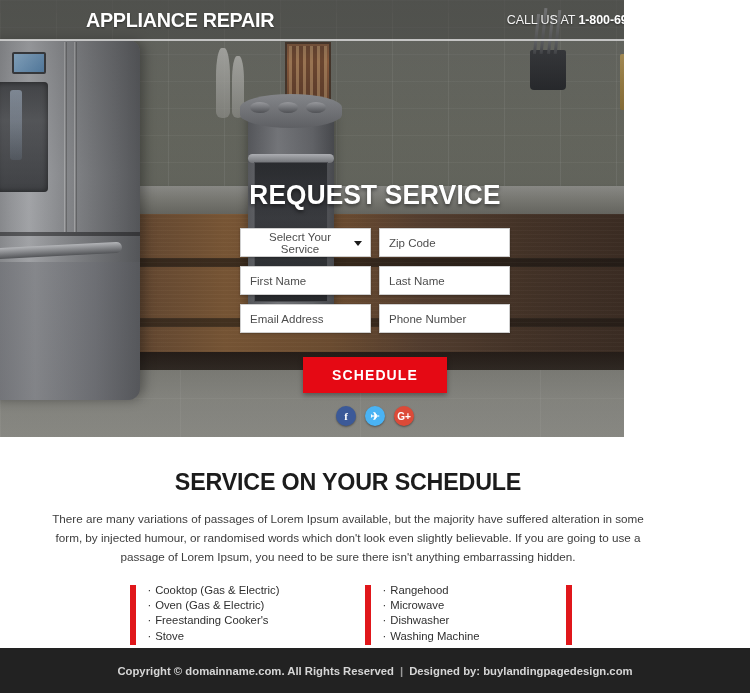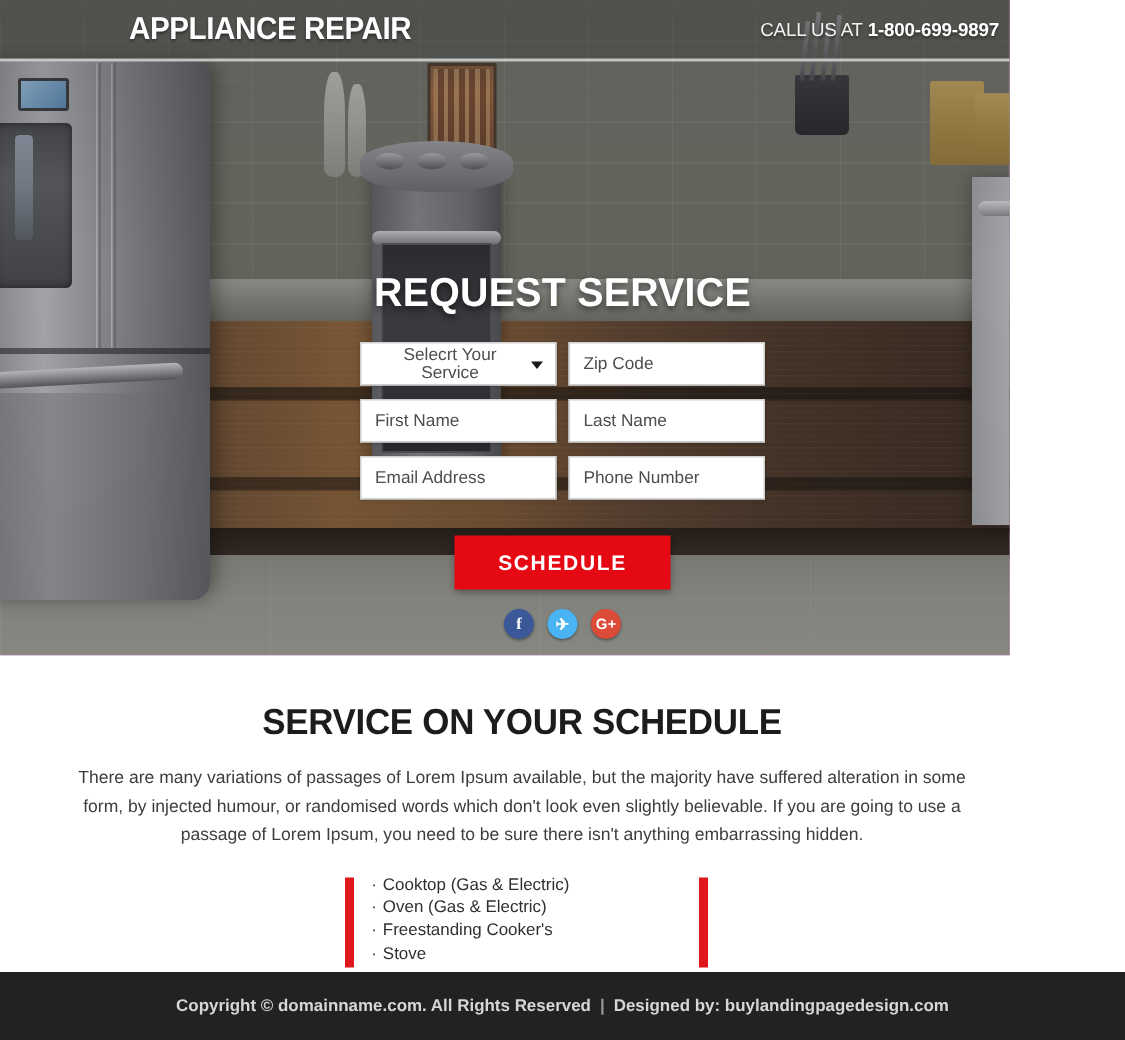--- a/index.html
+++ b/index.html
@@ -21,10 +21,10 @@
   
   .hero {
     position: relative;
-    width: 673px;
+    width: 624px;
     height: 437px;
     overflow: hidden;
-    background: #a21caf;
+    background: #b91c1c;
   }
 
   .kitchen {

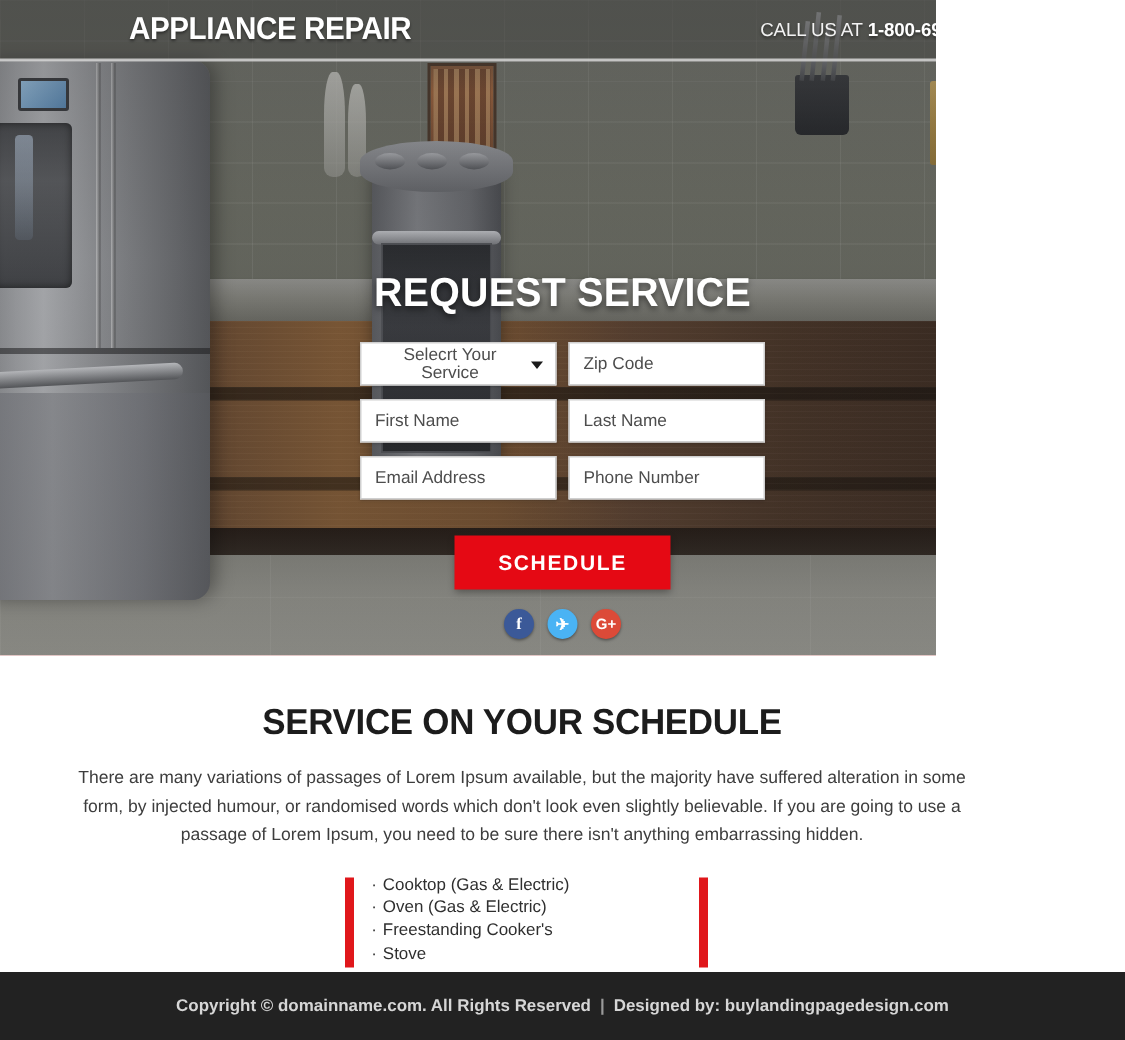--- a/index.html
+++ b/index.html
@@ -581,6 +581,15 @@
         </ul>
       </div>
 
+      <div class="col">
+        <div class="redbar"></div>
+        <ul>
+          <li>Rangehood</li>
+          <li>Microwave</li>
+          <li>Dishwasher</li>
+          <li>Washing Machine</li>
+        </ul>
+      </div>
 
       <div class="col">
         <div class="redbar"></div>

